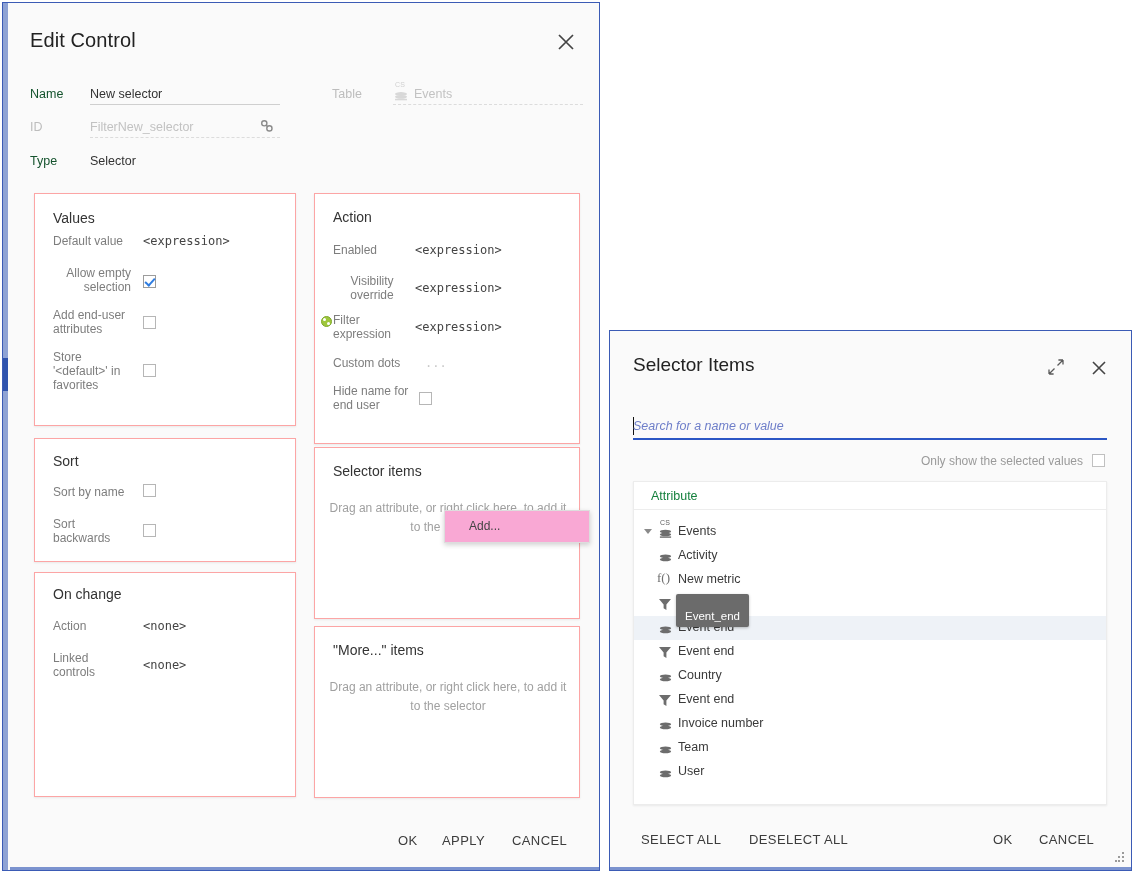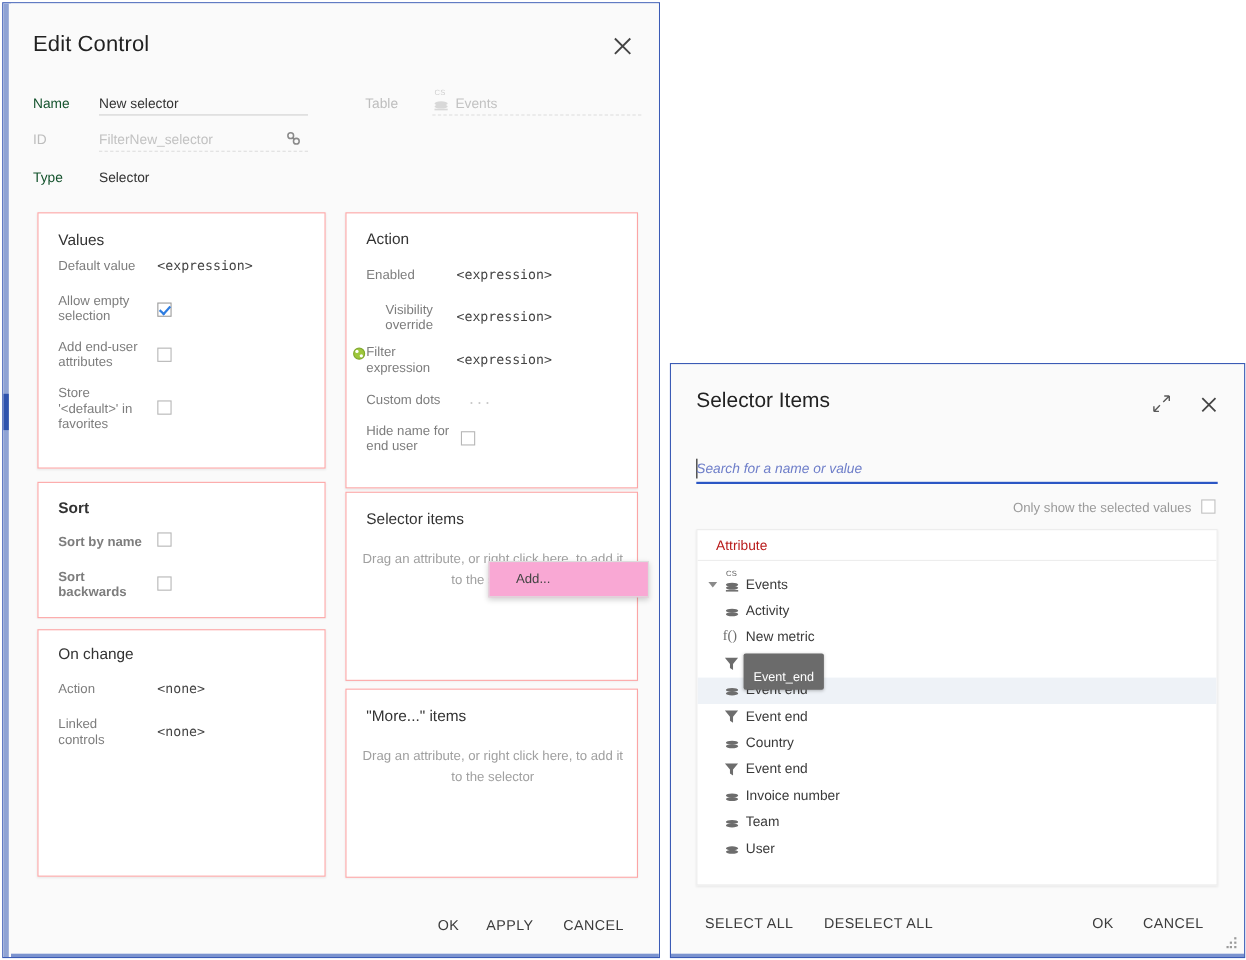--- a/index.html
+++ b/index.html
@@ -405,7 +405,7 @@
         <div class="row-label" style="left:18px; top:40px;">Default value</div>
         <div class="row-val" style="left:108px; top:40px;">&lt;expression&gt;</div>
 
-        <div class="row-label" style="left:18px; top:72px;">Allow empty selection</div>
+        <div class="row-label" style="left:18px; top:72px;text-align:right;">Allow empty selection</div>
         <div class="cbox checked" style="left:108px; top:81px;"></div>
 
         <div class="row-label" style="left:18px; top:114px;">Add end-user attributes</div>

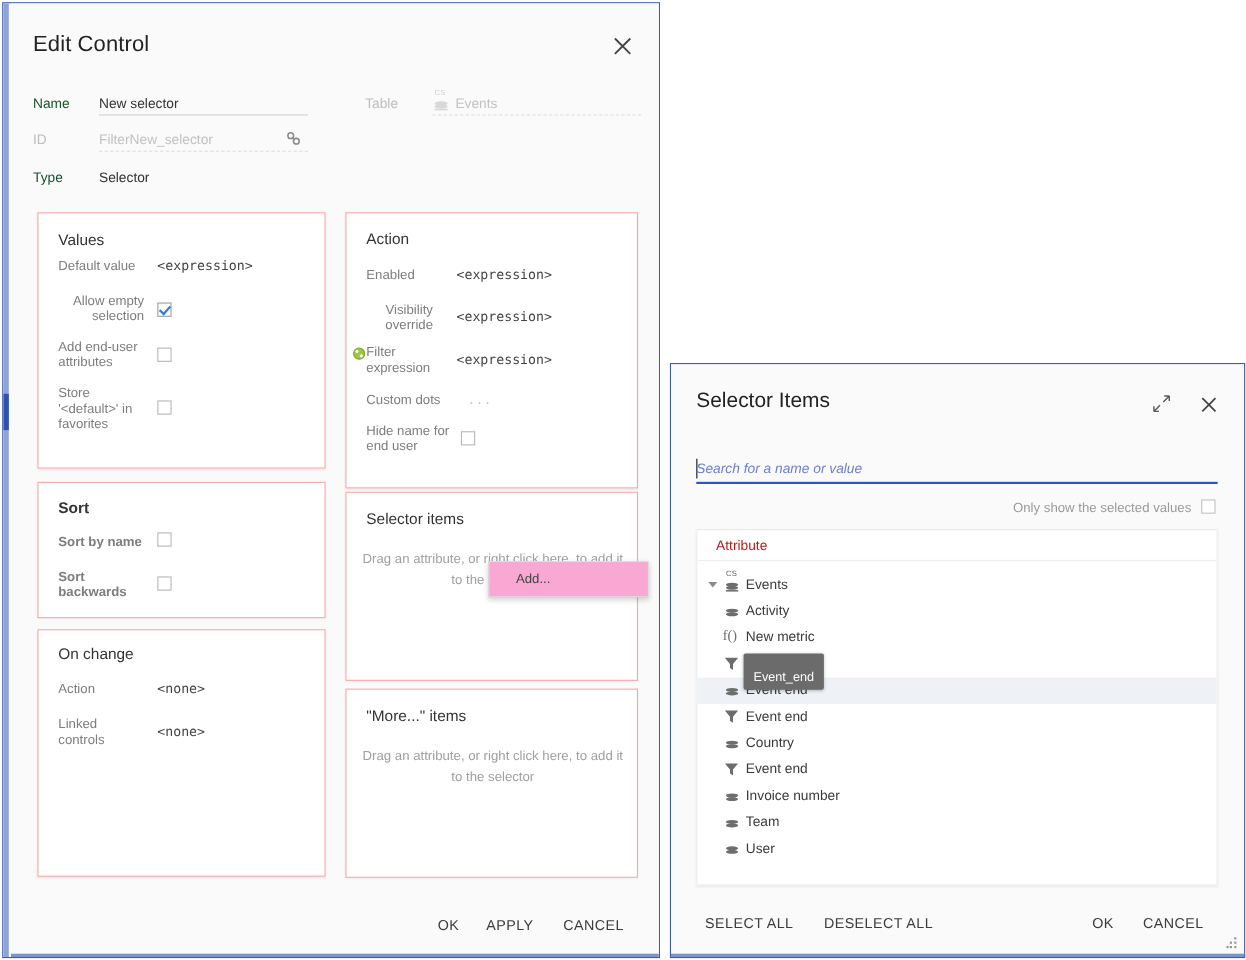--- a/index.html
+++ b/index.html
@@ -415,7 +415,7 @@
         <div class="cbox" style="left:108px; top:170px;"></div>
       </div>
 
-      <div class="card" style="left:24px; top:435px; width:262px; height:124px;font-weight:bold;">
+      <div class="card" style="left:24px; top:435px; width:262px; height:124px;">
         <div class="card-title" style="top:14px;">Sort</div>
 
         <div class="row-label" style="left:18px; top:46px;">Sort by name</div>

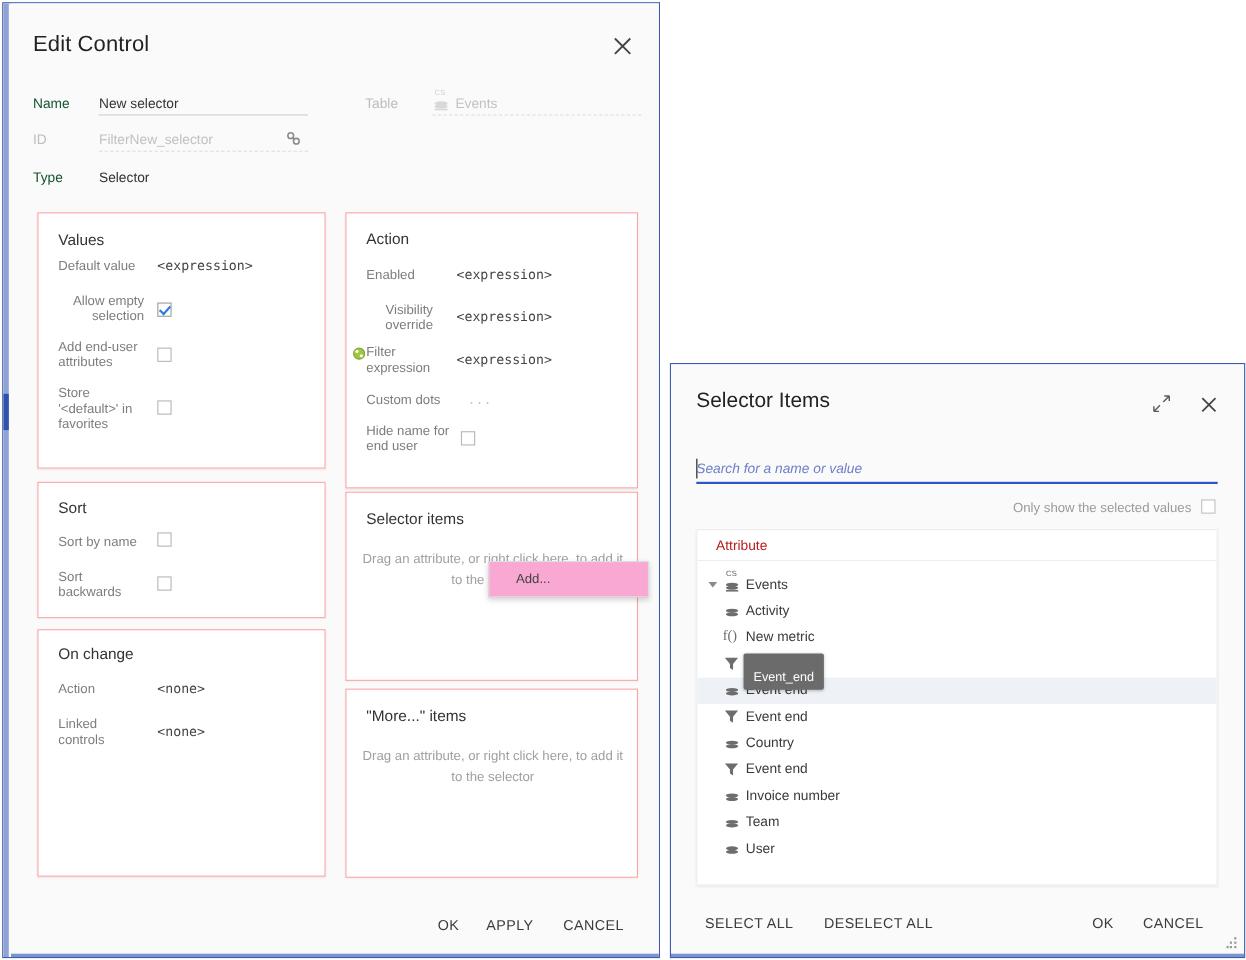--- a/index.html
+++ b/index.html
@@ -284,7 +284,7 @@
     position: absolute;
     left: 17px; top: 7px;
     font-size: 12.5px;
-    color: #b91c1c;
+    color: #15803d;
   }
   .tree-row {
     position: absolute;

